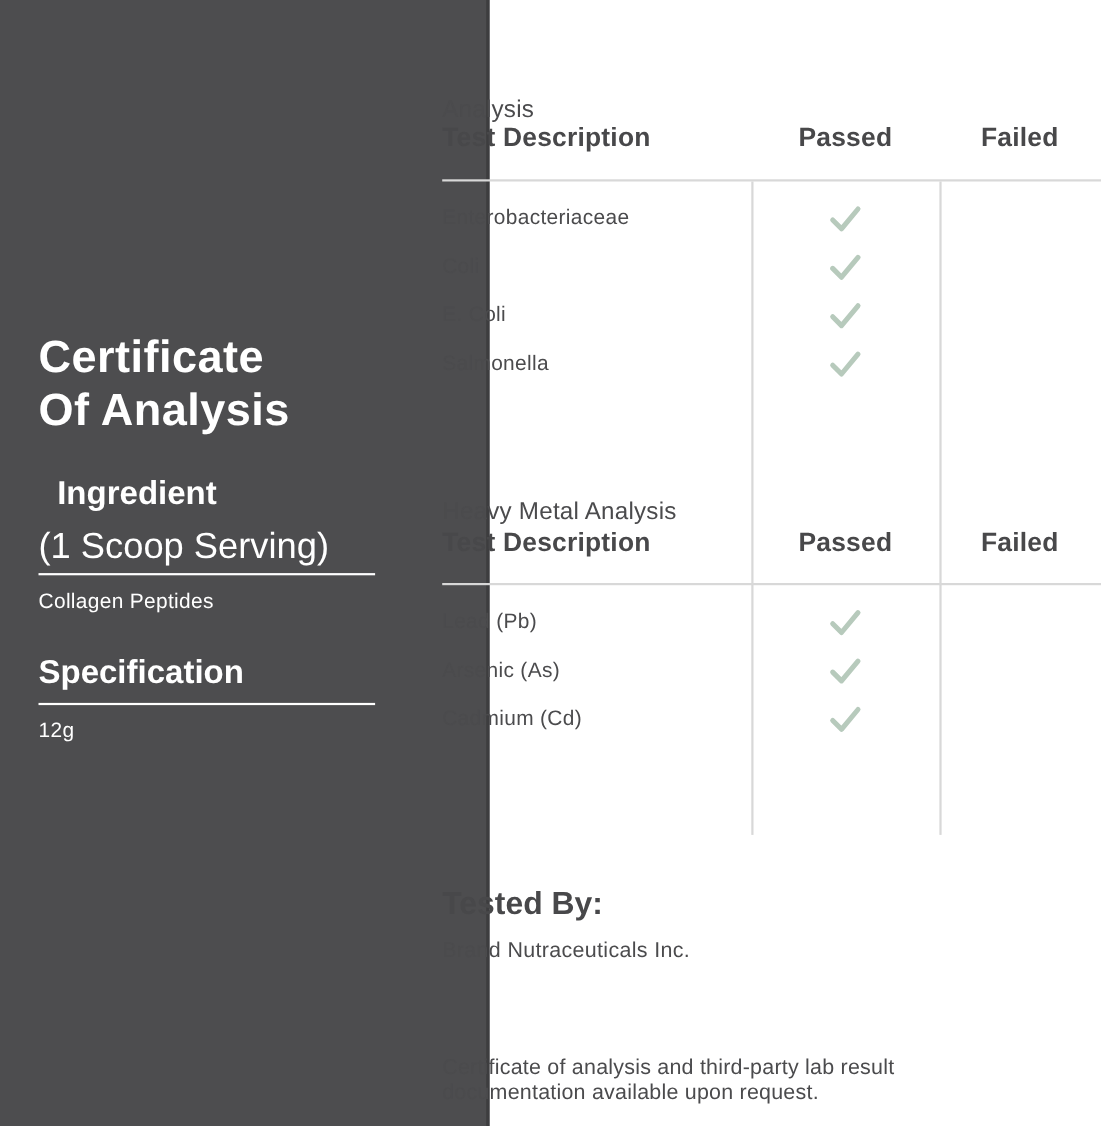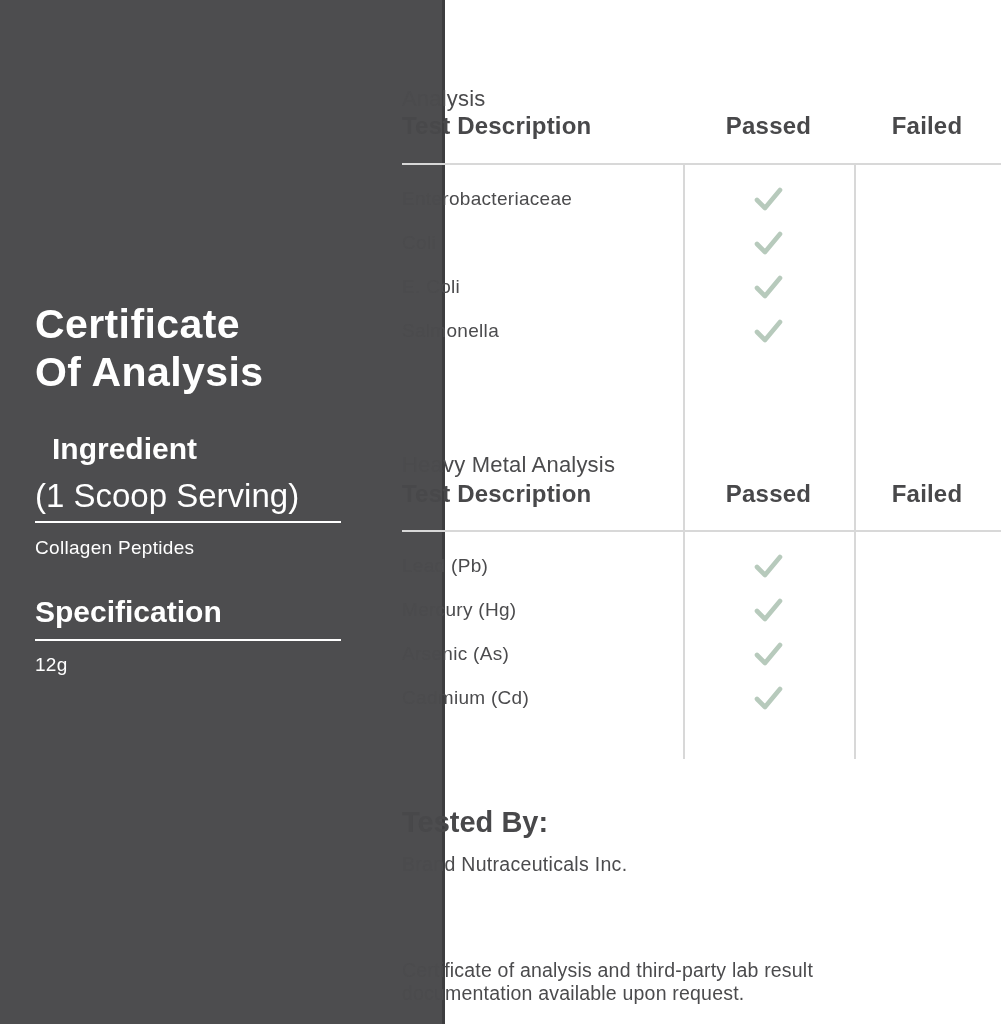--- a/index.html
+++ b/index.html
@@ -283,17 +283,6 @@
       </div>
     </div>
 
-    <div class="table-row">
-      <div class="cell-test">Mercury (Hg)</div>
-      <div class="cell-mark">
-        <svg class="check-icon" width="31" height="27" viewBox="0 0 31 27">
-            <path d="M4 14 L12 22 L27 4"></path>
-          </svg>
-      </div>
-      <div class="cell-mark">
-        
-      </div>
-    </div>
 
     <div class="table-row">
       <div class="cell-test">Arsenic (As)</div>

